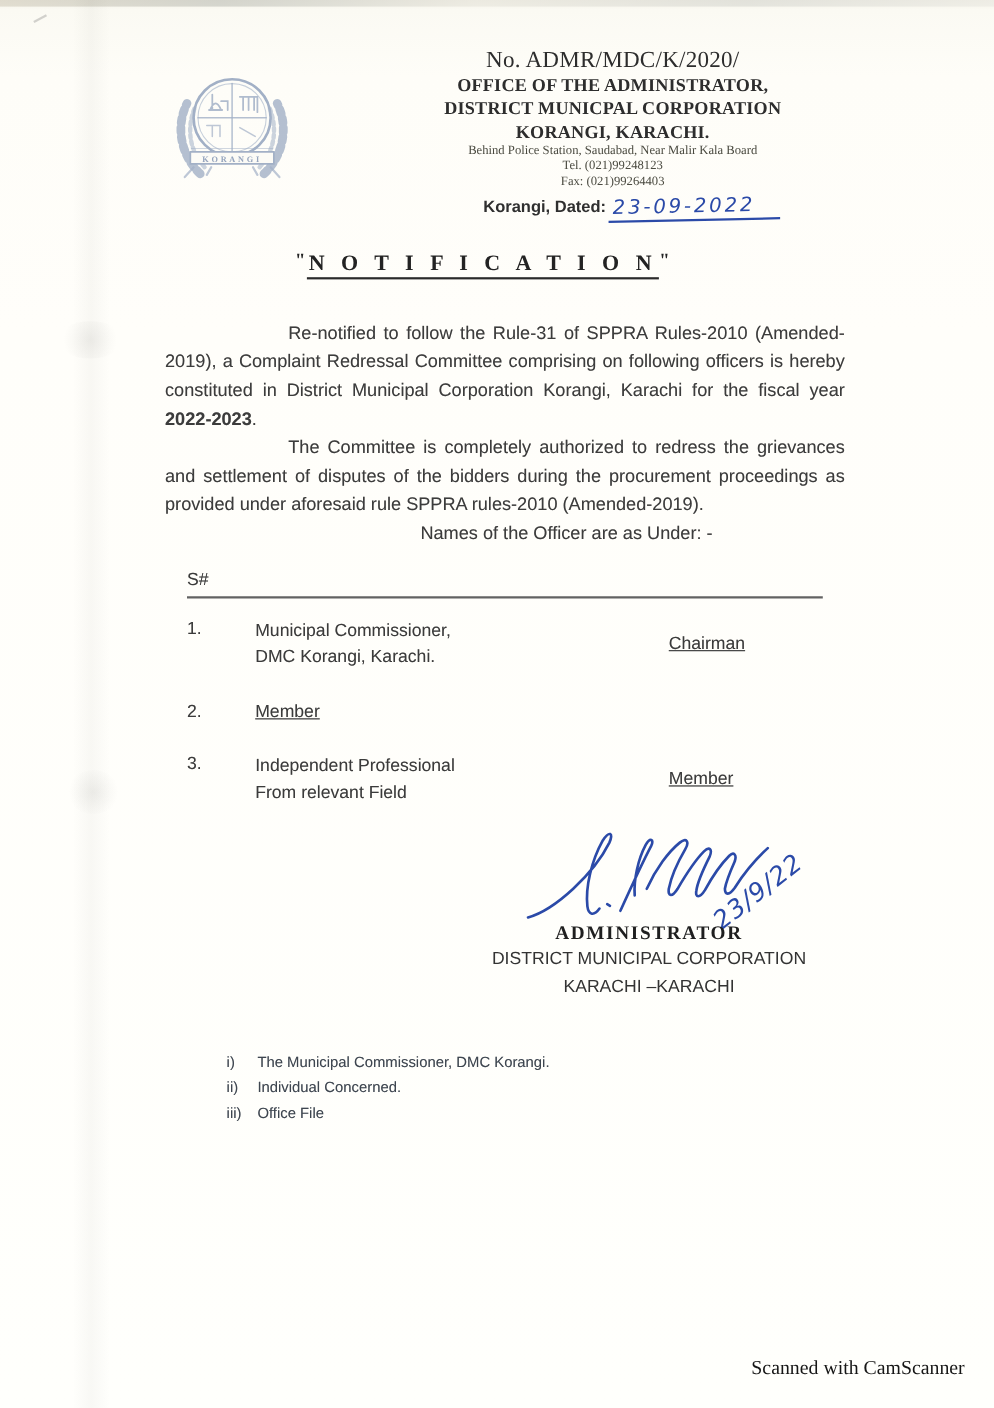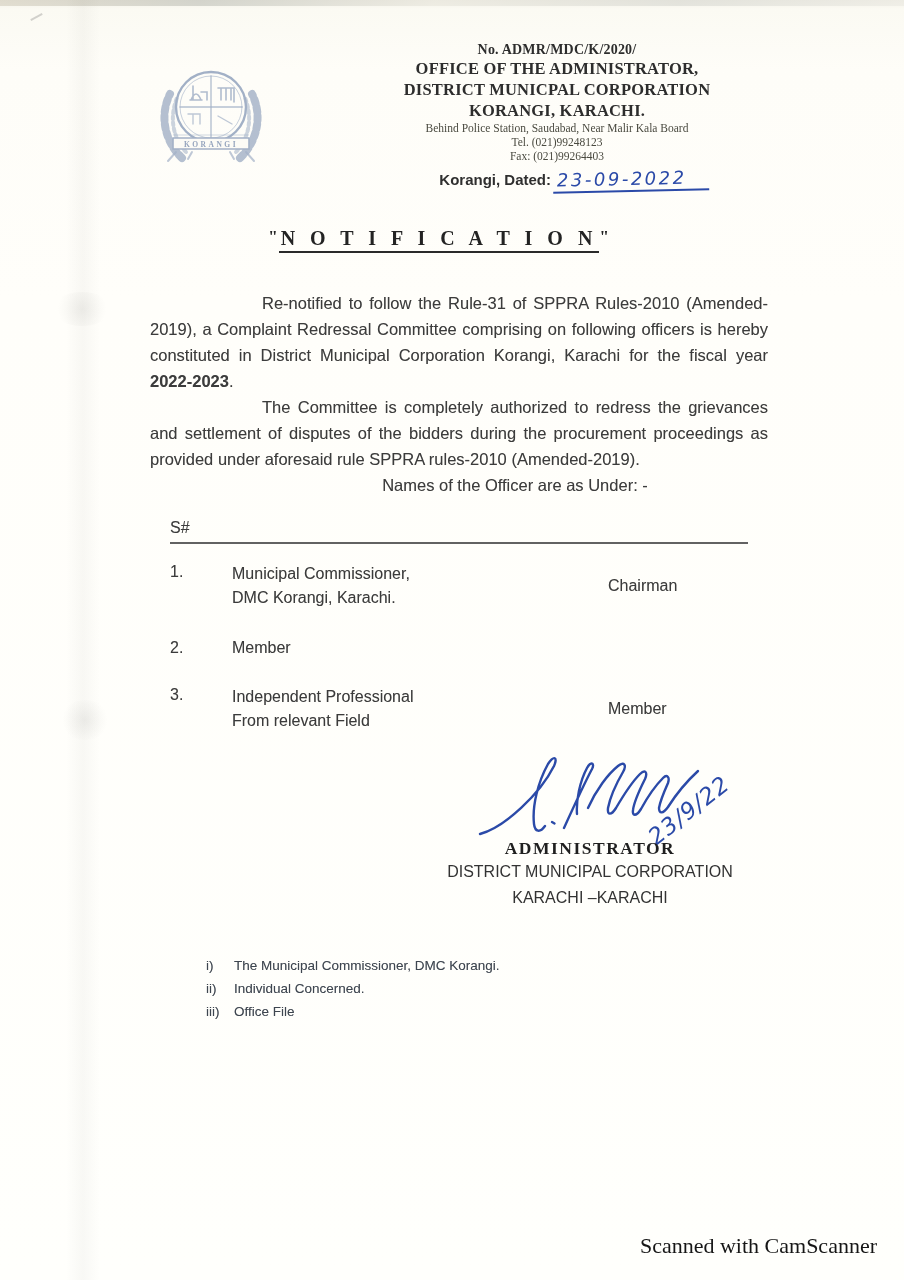--- a/index.html
+++ b/index.html
@@ -19,7 +19,7 @@
   .logo{position:absolute;left:146px;top:52px;width:130px;height:130px;opacity:.82;filter:blur(.3px);text-decoration:underline;}
   .hdr{position:absolute;left:348px;top:42px;width:418px;text-align:center;
     font-family:"Liberation Serif",serif;color:#2d2d2d;}
-  .hdr .ref{font-weight:bold;font-size:14px;letter-spacing:.2px;}
+  .hdr .ref{font-weight:normal;font-size:21px;letter-spacing:.2px;}
   .hdr .office{font-weight:bold;font-size:16.5px;line-height:21px;letter-spacing:.2px;}
   .hdr .small{font-size:11.5px;line-height:14px;color:#4a4a40;}
   .dated{margin-top:5px;margin-left:34px;text-align:center;white-space:nowrap;

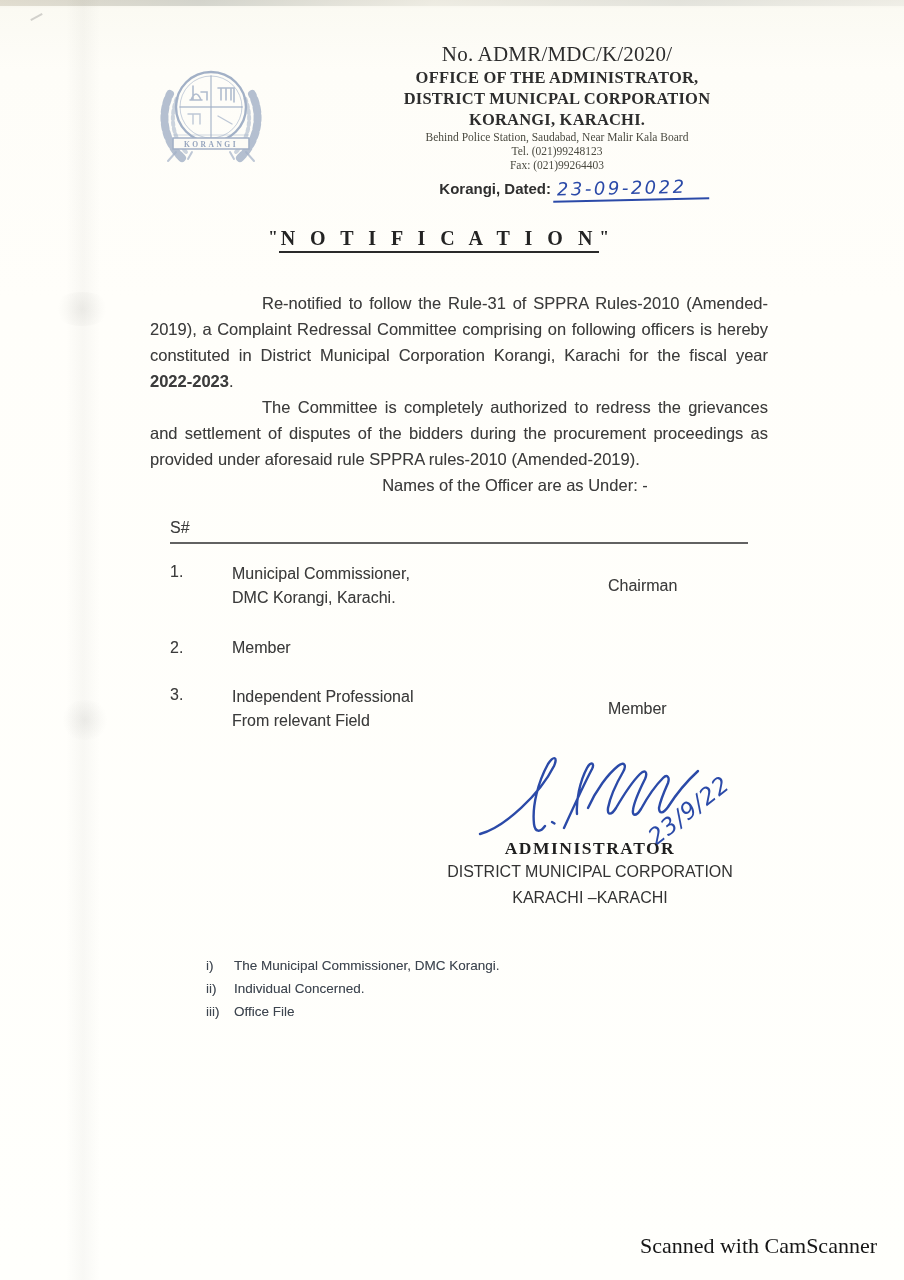--- a/index.html
+++ b/index.html
@@ -48,7 +48,7 @@
   .thead{display:flex;padding-bottom:4px;border-bottom:2px solid rgba(70,70,70,.85);line-height:20px;}
   .col-sno{width:62px;flex:none;}
   .col-name{width:376px;flex:none;line-height:24px;}
-  .col-role{flex:1;display:flex;align-items:center;}
+  .col-role{flex:1;display:flex;align-items:center;text-decoration:underline;}
   .trow{display:flex;margin-top:12px;padding-top:6px;}
   .trow .col-sno{padding-top:1px;}
 

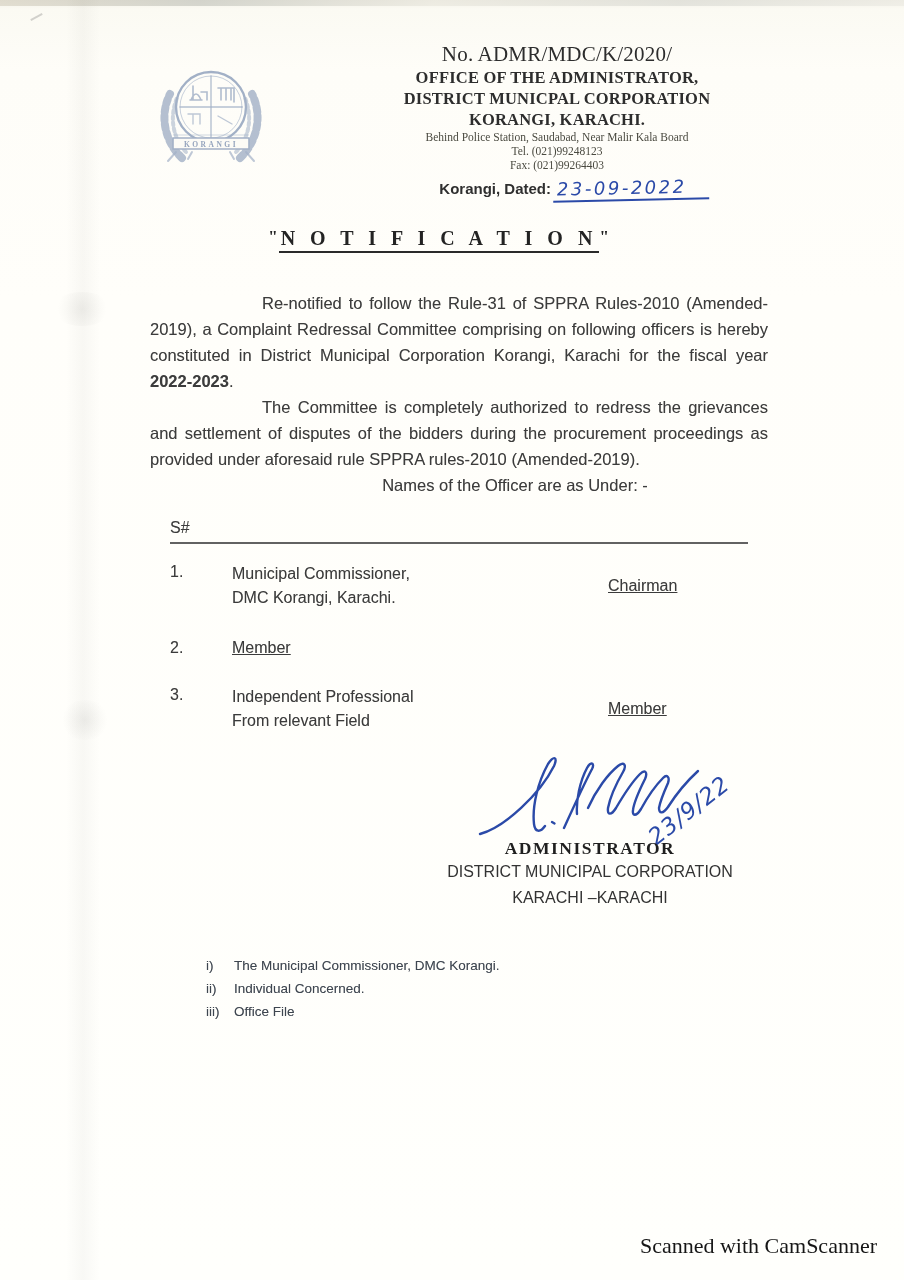--- a/index.html
+++ b/index.html
@@ -67,7 +67,7 @@
 
   
   .footer{position:absolute;right:27px;top:1233px;
-    font-family:"Liberation Serif",serif;font-size:22px;color:#161616;}
+    font-family:"Liberation Serif",serif;font-size:18px;color:#161616;}
 </style>
 </head>
 <body>

